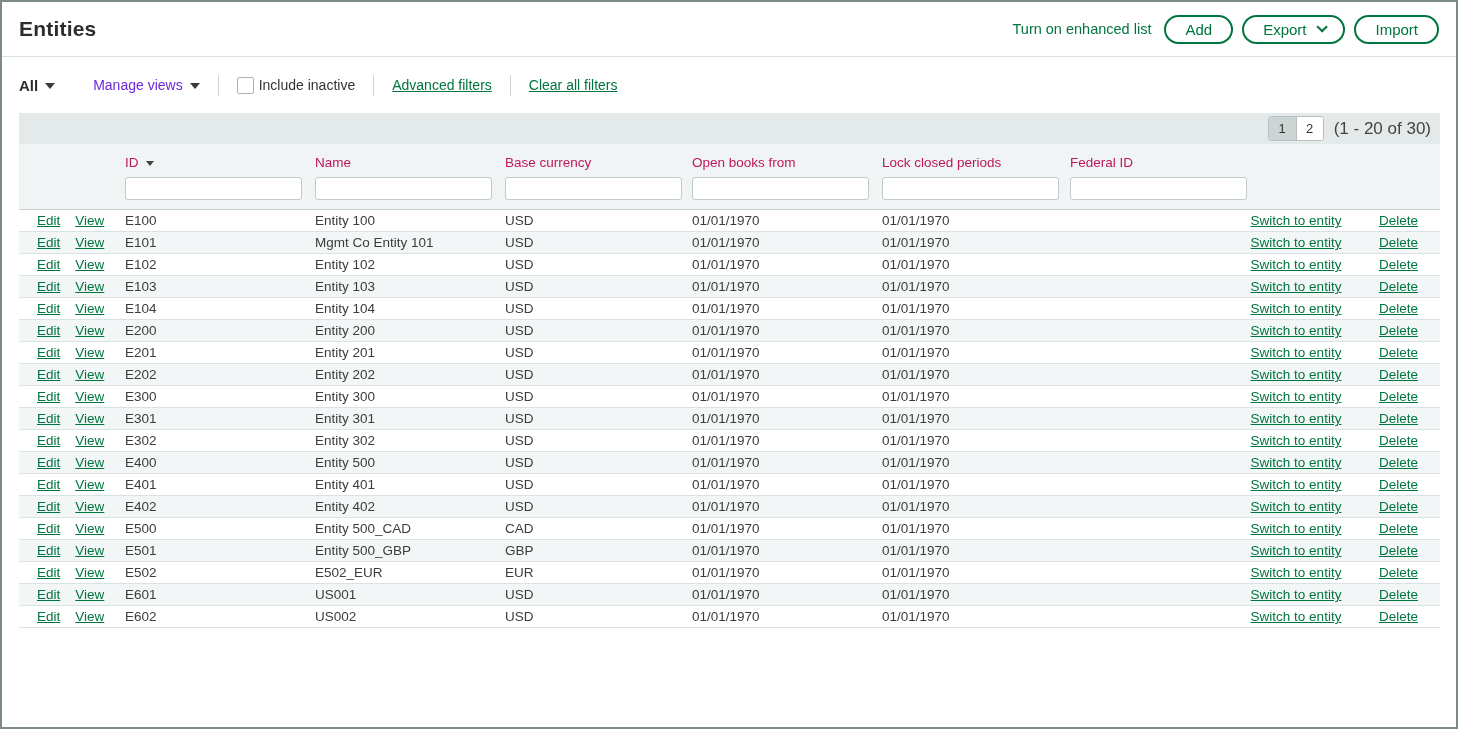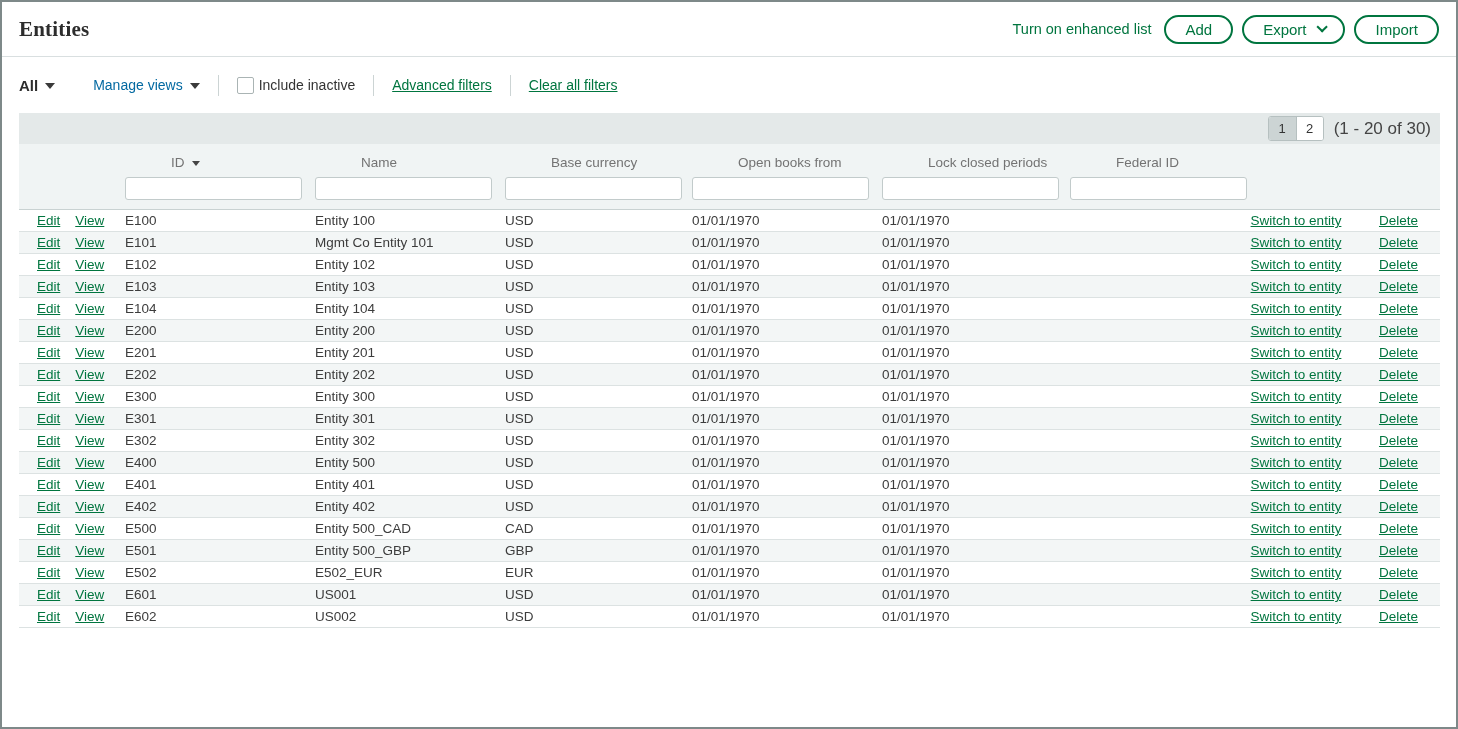--- a/index.html
+++ b/index.html
@@ -12,7 +12,7 @@
     height:55px; display:flex; align-items:center; justify-content:space-between;
     padding:0 17px; border-bottom:1px solid #d9dfe0; background:#fff;
   }
-  .page-title { font-size:21px; font-weight:700; color:#2d2d2d; letter-spacing:.2px;font-family:Liberation Serif, serif; }
+  .page-title { font-size:21px; font-weight:700; color:#2d2d2d; letter-spacing:.2px; }
   .topbar-actions { display:flex; align-items:center; gap:9px; }
   .enhanced-link { color:#00753f; font-size:14.5px; text-decoration:none; cursor:pointer; margin-right:4px; }
   .pill {

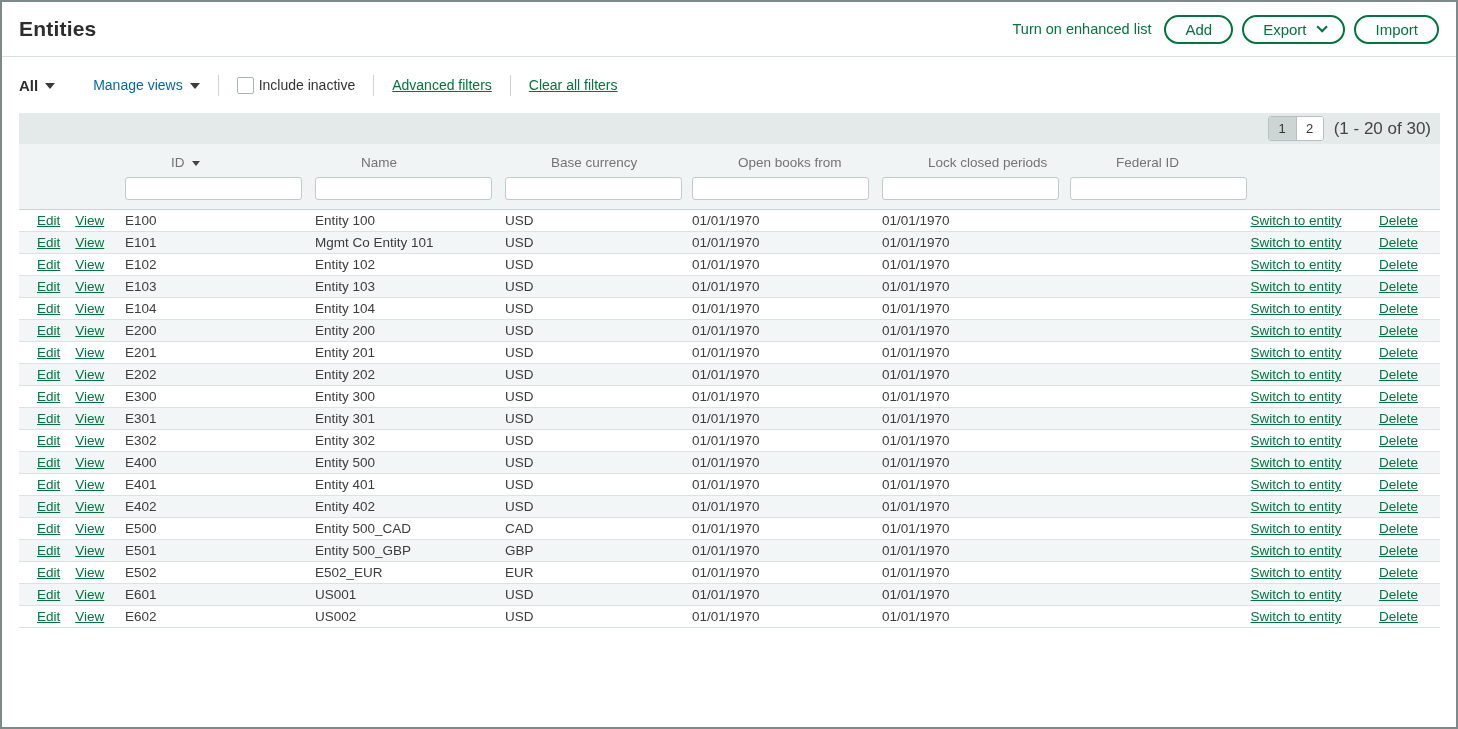--- a/index.html
+++ b/index.html
@@ -31,7 +31,7 @@
   }
   .dd { display:inline-flex; align-items:center; gap:7px; cursor:pointer; }
   .dd.all { font-size:15px; font-weight:700; color:#2d2d2d; }
-  .dd.manage { margin-left:38px; color:#0369a1; }
+  .dd.manage { margin-left:38px; color:#6d28d9; }
   .caret { width:0; height:0; border-left:5px solid transparent; border-right:5px solid transparent; border-top:6px solid #3a3a3a; display:inline-block; margin-top:2px; }
   .vdiv { width:1px; height:21px; background:#ccd4d4; margin:0 18px; }
   .chk-wrap { display:inline-flex; align-items:center; gap:5px; cursor:pointer; color:#333; }

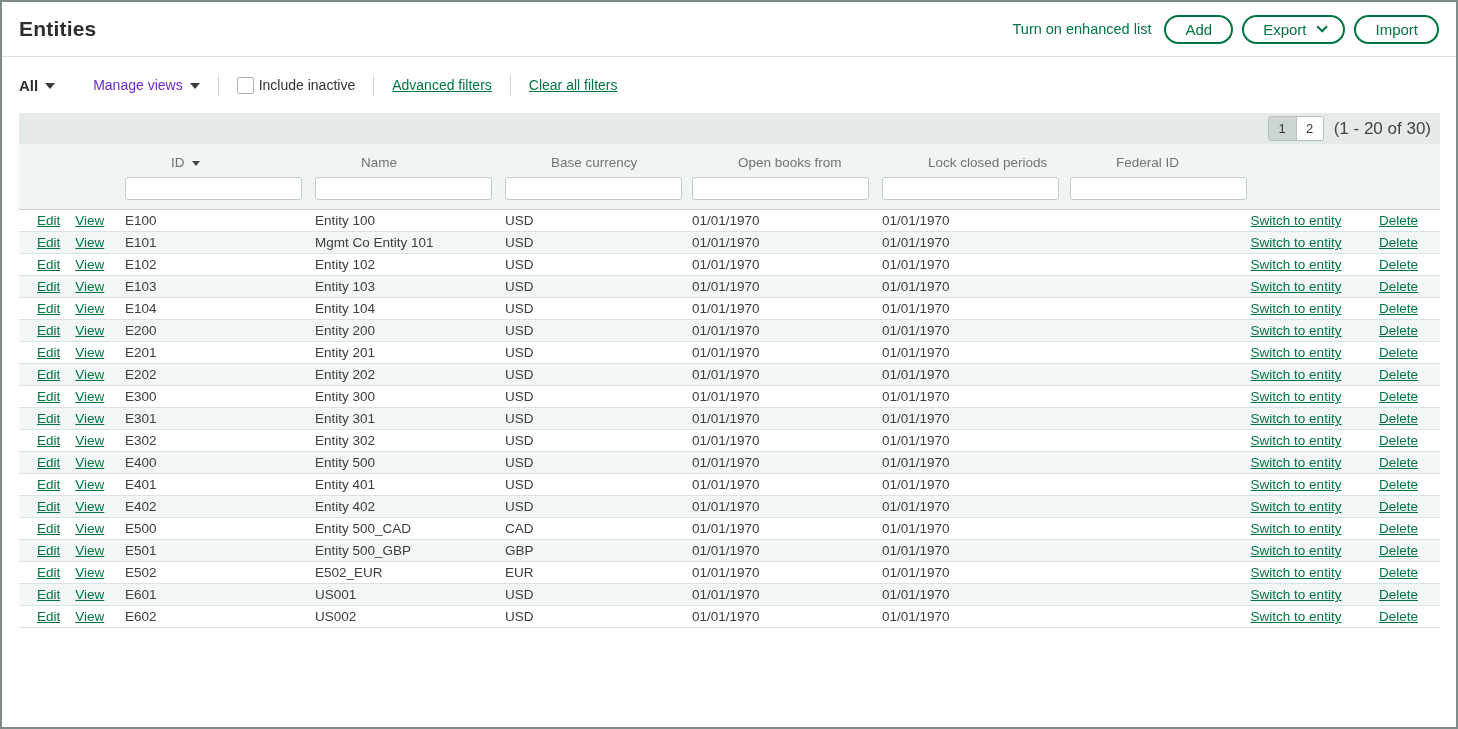--- a/index.html
+++ b/index.html
@@ -54,7 +54,7 @@
   .grid { display:grid; grid-template-columns:106px 190px 190px 187px 190px 188px 175px 1fr 93px; align-items:center; }
   .thead { background:#f0f4f4; border-bottom:1px solid #c9d2d2; padding:9px 0 9px; }
   .hrow { margin-bottom:6px; }
-  .hlabel { font-size:13.5px; color:#737373; display:inline-flex; align-items:center; gap:7px;margin-left:46px; }
+  .hlabel { font-size:13.5px; color:#be185d; display:inline-flex; align-items:center; gap:7px; }
   .sort-caret { width:0; height:0; border-left:4px solid transparent; border-right:4px solid transparent; border-top:5px solid #444; display:inline-block; margin-top:2px; }
   .finput {
     width:177px; height:23px; border:1px solid #c2cbcb; border-radius:3px; background:#fff;

